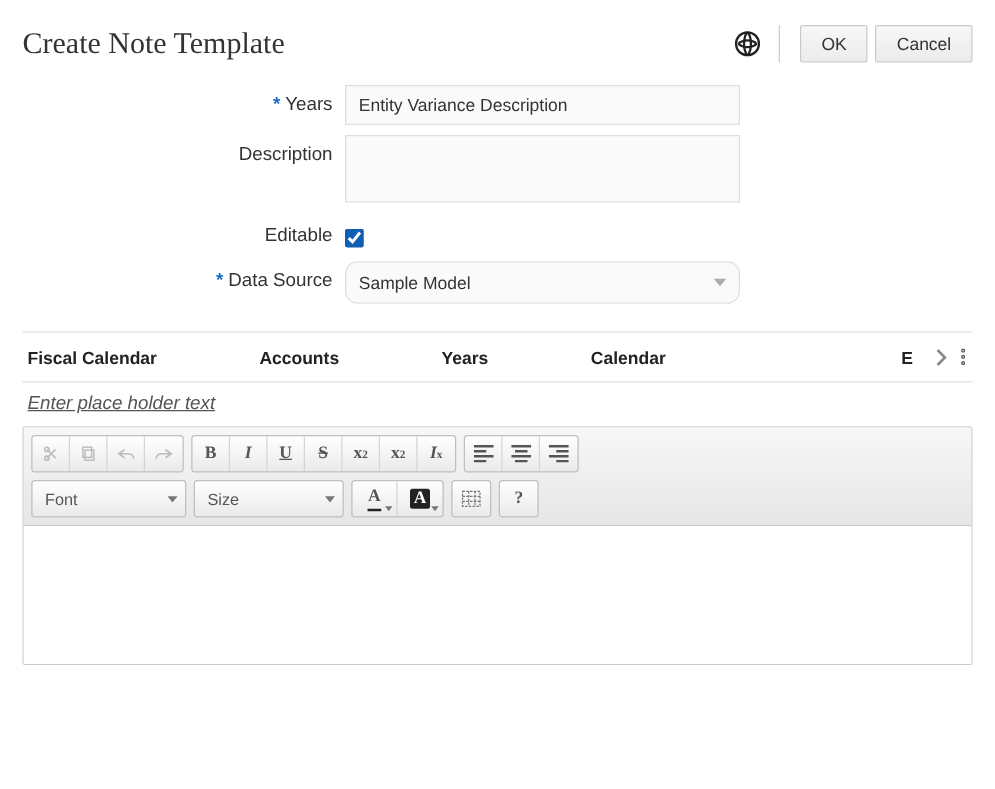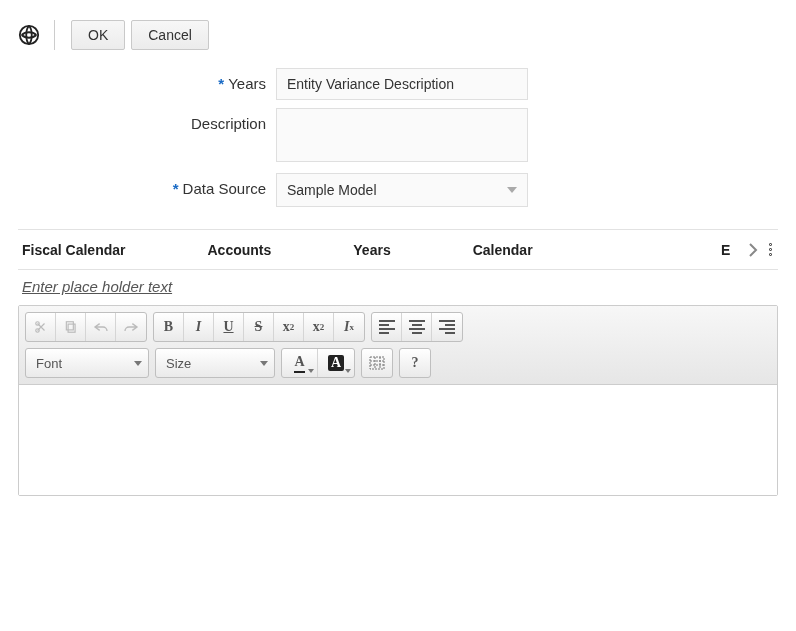--- a/index.html
+++ b/index.html
@@ -233,6 +233,7 @@
 <body>
 
 <div class="header">
+  <div class="title">Create Note Template</div>
   <div class="help-icon">
     <svg viewBox="0 0 24 24" width="22" height="22">
       <circle cx="12" cy="12" r="10" fill="none" stroke="#222" stroke-width="2"></circle>

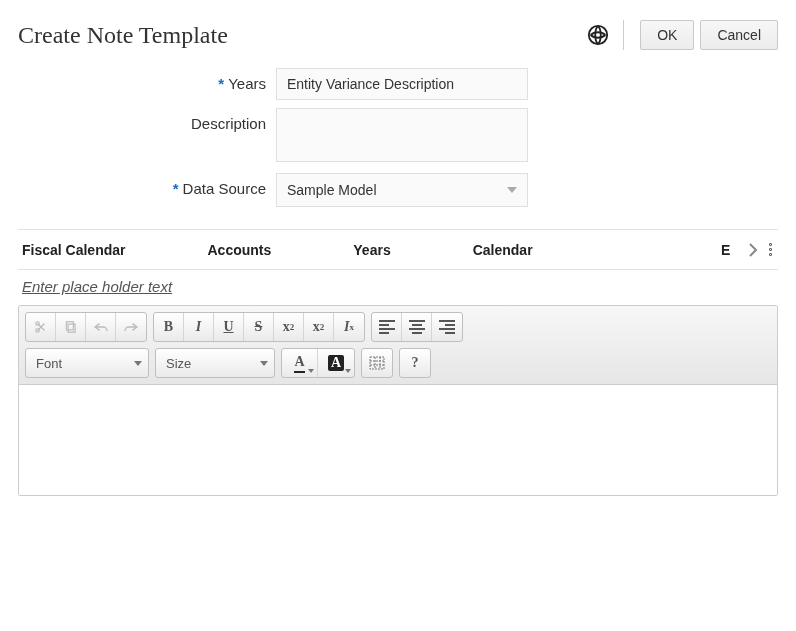--- a/index.html
+++ b/index.html
@@ -72,7 +72,7 @@
     flex: 0 0 316px;
   }
   input[type="text"], textarea, .select {
-    width: 252px;
+    width: 316px;
     border: 1px solid #dfdfdf;
     background: #fafafa;
     padding: 7px 10px;

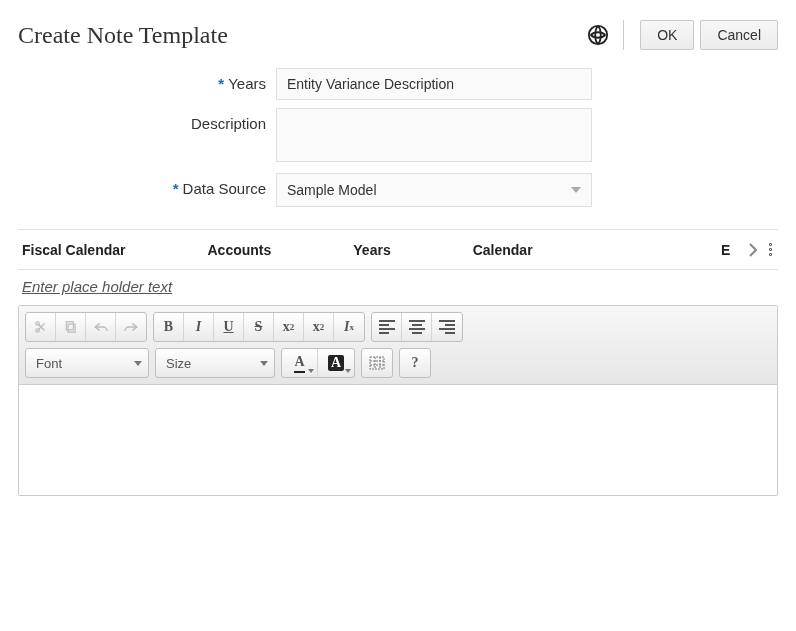--- a/index.html
+++ b/index.html
@@ -267,6 +267,12 @@
   </div>
 
 
+  <div class="row">
+    <div class="label">Editable</div>
+    <div class="control">
+      <input type="checkbox" checked="" style="">
+    </div>
+  </div>
 
   <div class="row">
     <div class="label">

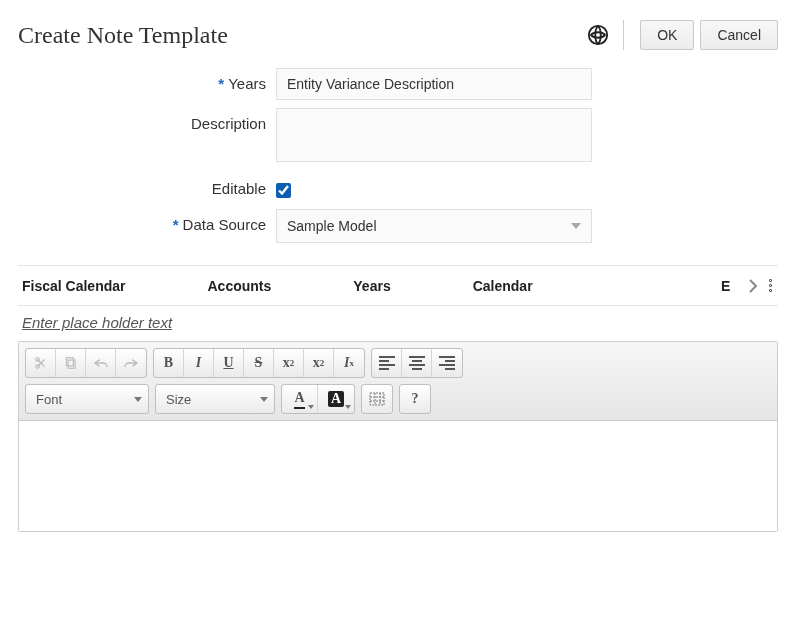--- a/index.html
+++ b/index.html
@@ -96,6 +96,7 @@
     justify-content: space-between;
     cursor: pointer;
     padding: 8px 10px;
+    border-radius: 10px;
   }
   .select .sval { color: #333; }
   .select .caret {

